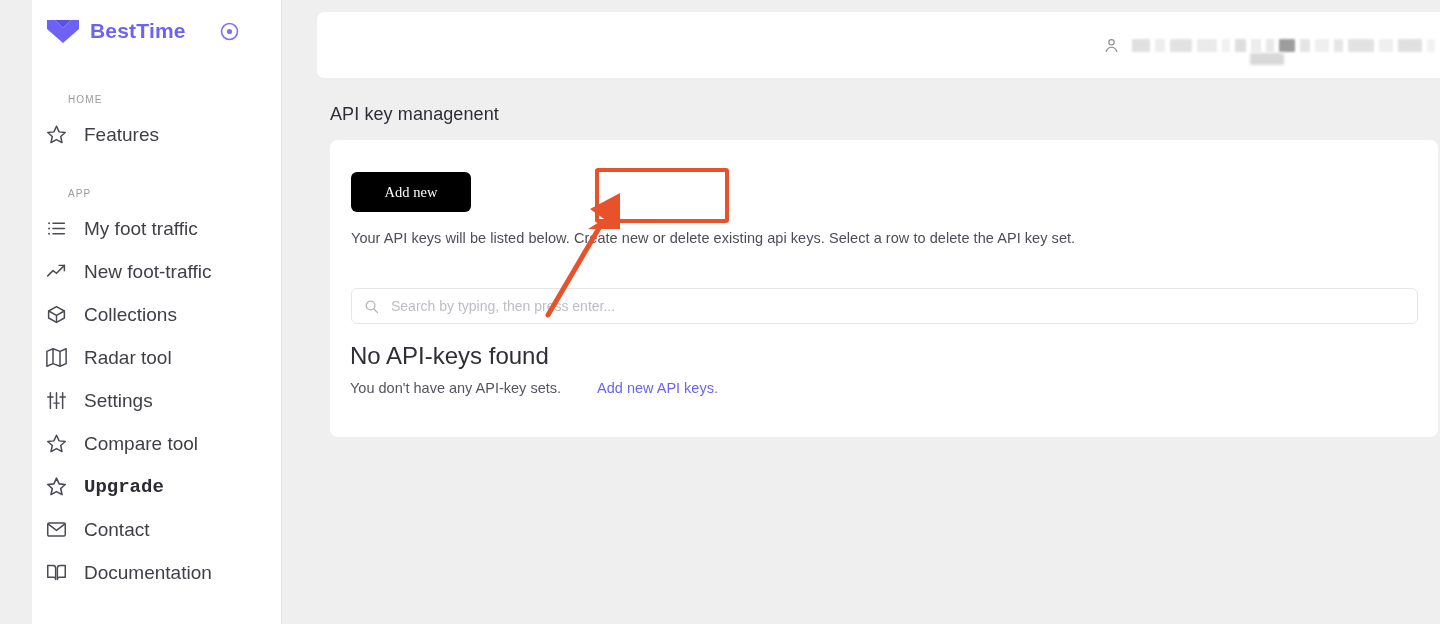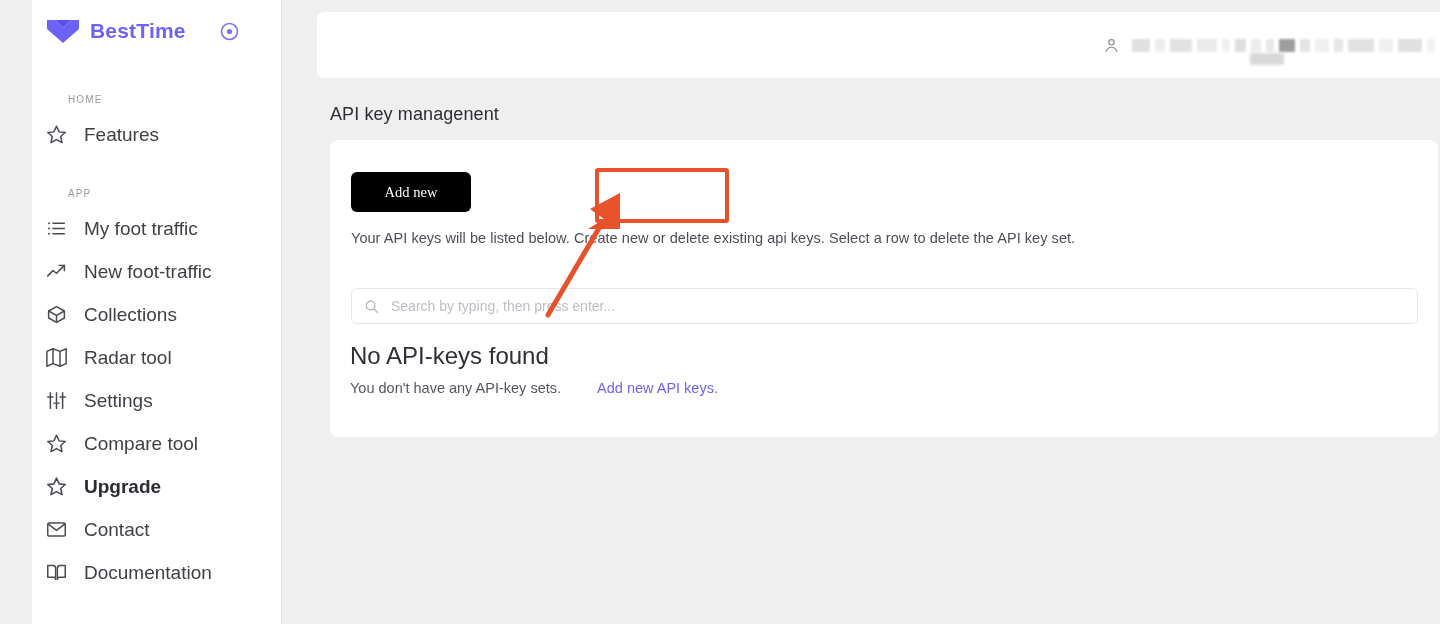--- a/index.html
+++ b/index.html
@@ -40,7 +40,7 @@
   }
   .nav-icon { width: 30px; flex: 0 0 30px; display: flex; align-items: center; justify-content: flex-start; color: #4a4a52; }
   .nav-label { margin-left: 8px; }
-  .nav-item.bold .nav-label { font-weight: bold; color: #2b2b33; }
+  .nav-item.bold .nav-label { font-weight: bold; color: #2b2b33; font-family: Liberation Mono, monospace; }
 
   
   .main { flex: 1; position: relative; height: 624px; background: #efefef; }

